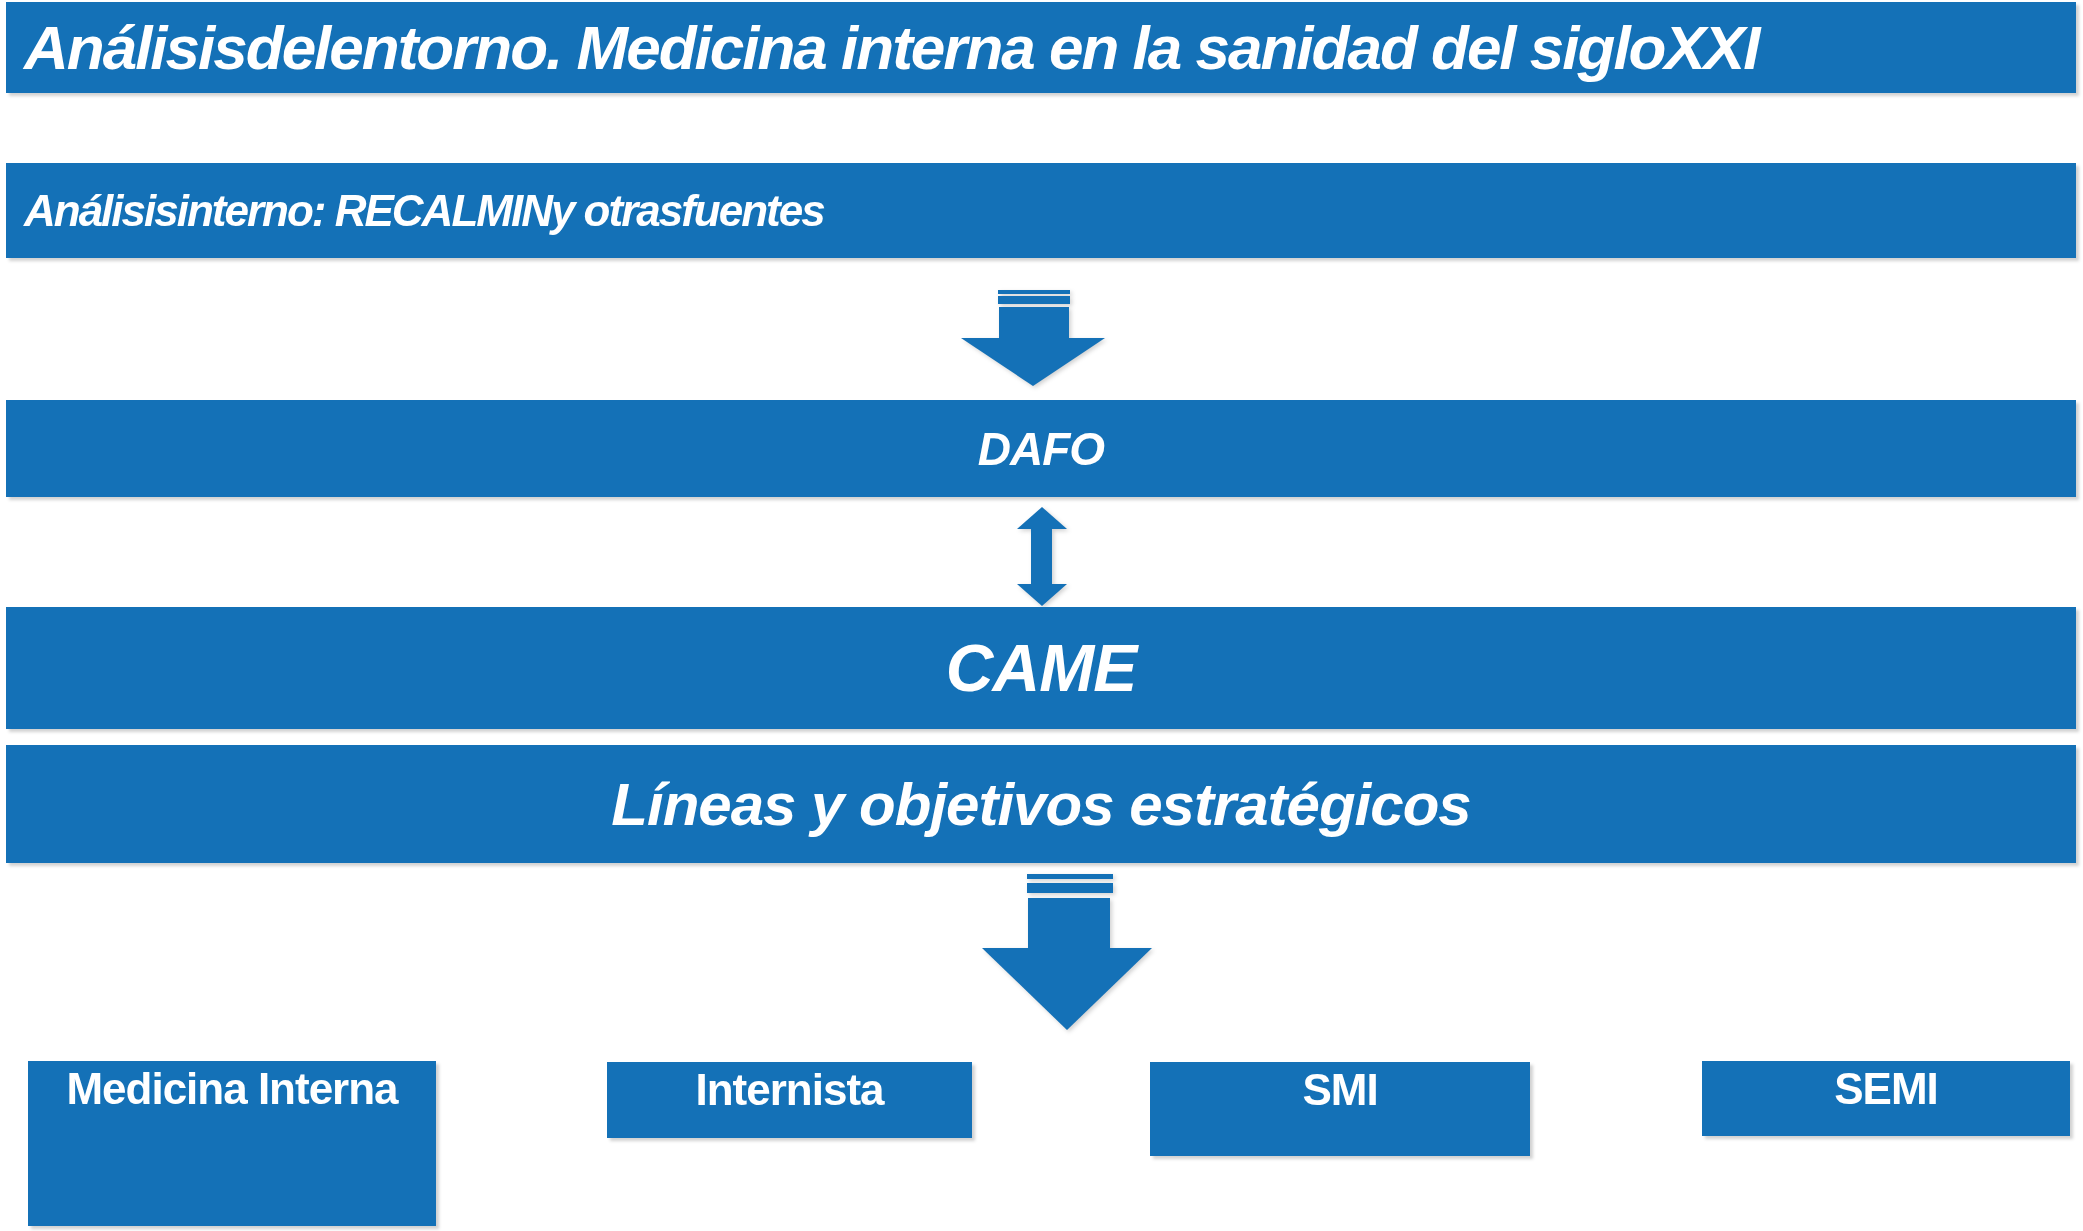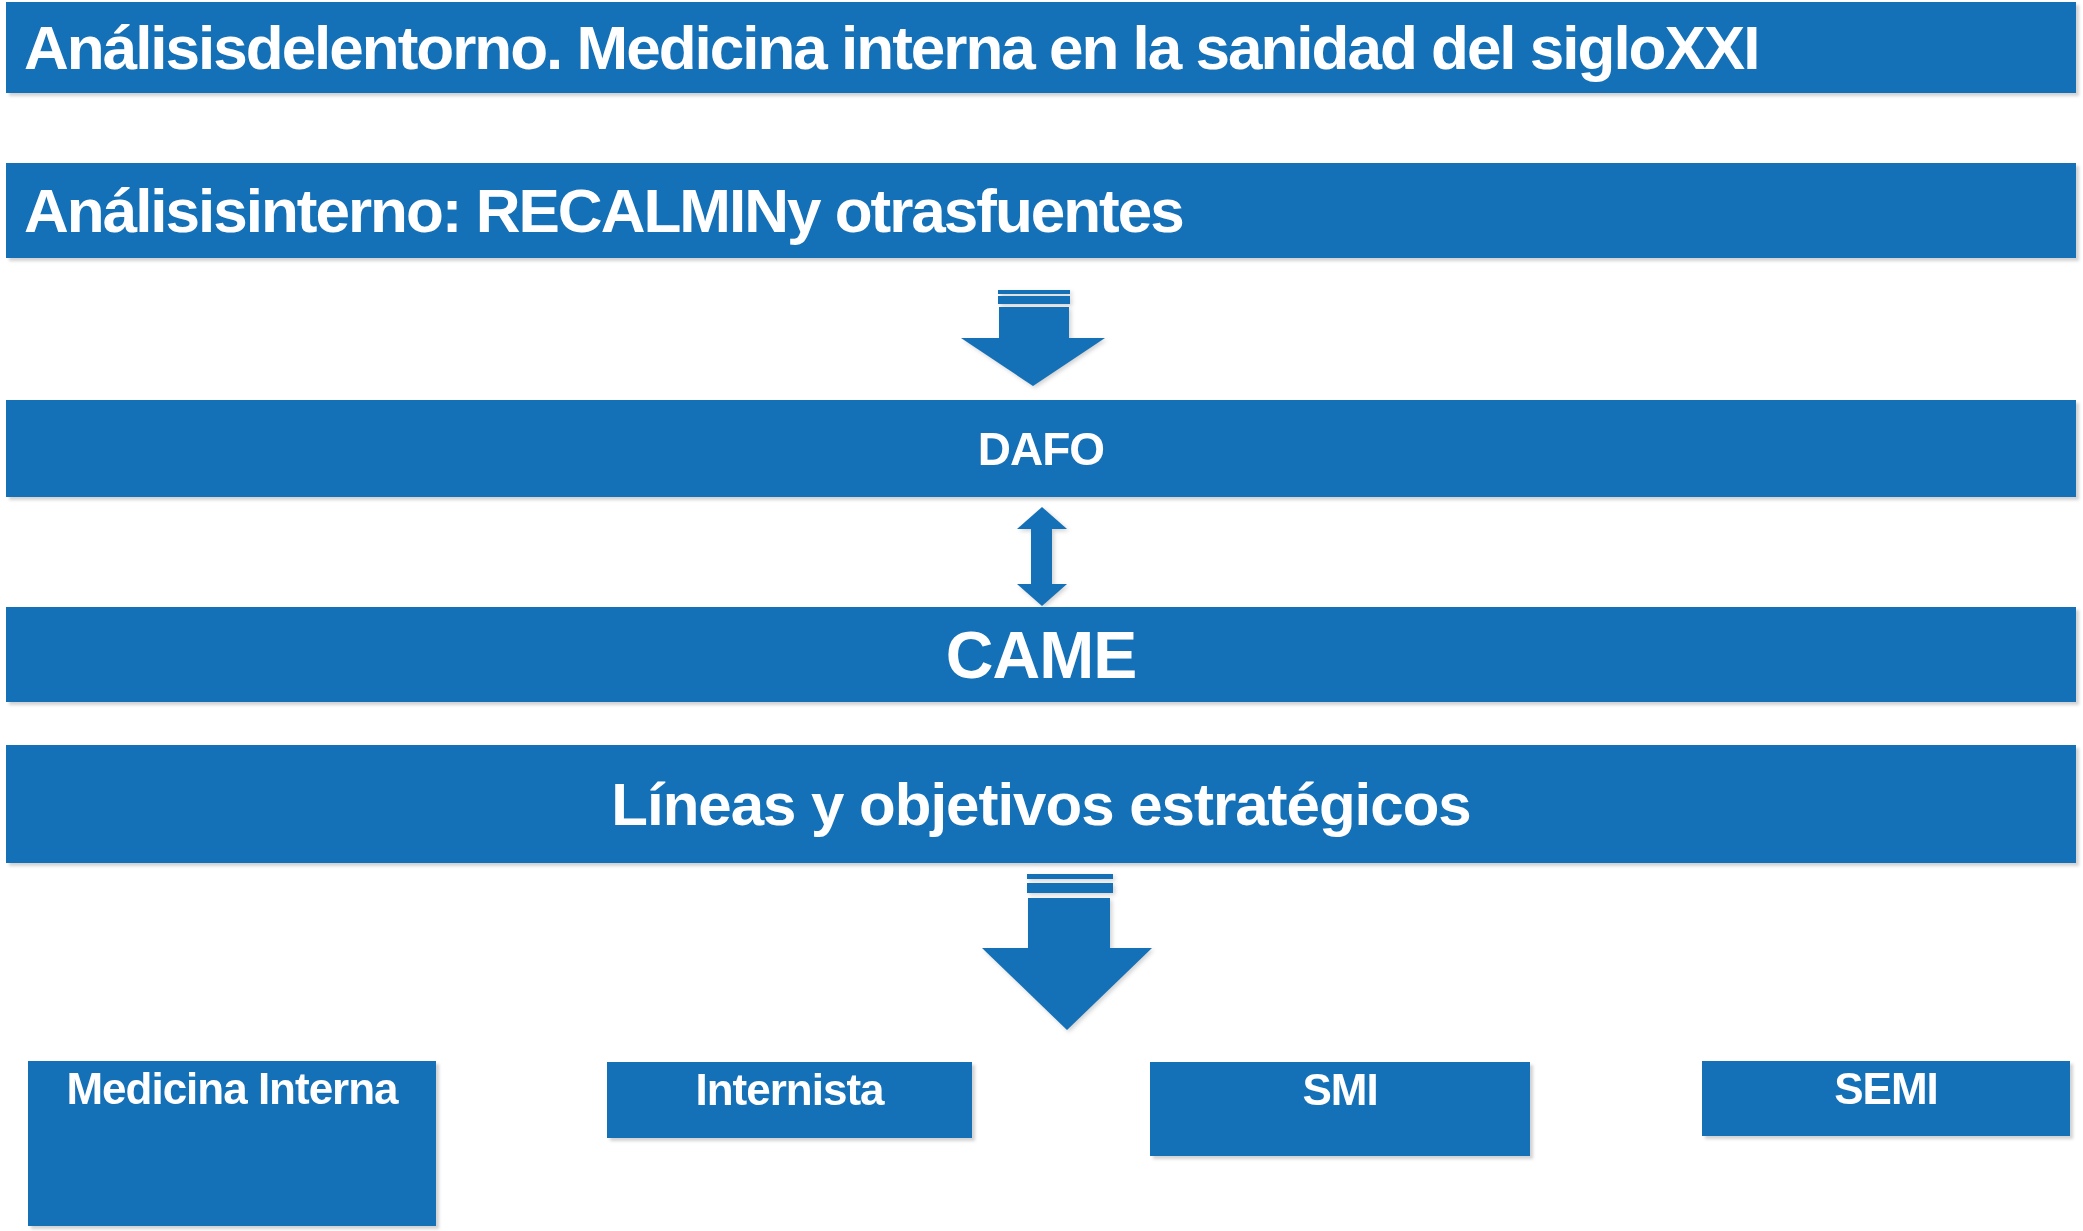--- a/index.html
+++ b/index.html
@@ -24,7 +24,7 @@
   }
   .bar.left{justify-content:flex-start;padding-left:18px;box-sizing:border-box;}
   .bar.center{justify-content:center;}
-  .bar-text{white-space:nowrap;}
+  .bar-text{white-space:nowrap;font-style:italic;}
   #bar-entorno{top:2px;height:91px;font-size:62px;letter-spacing:-2px;}
   #bar-interno{top:163px;height:95px;font-size:62px;letter-spacing:-2px;}
   #bar-dafo{top:400px;height:97px;font-size:46px;letter-spacing:-1px;}

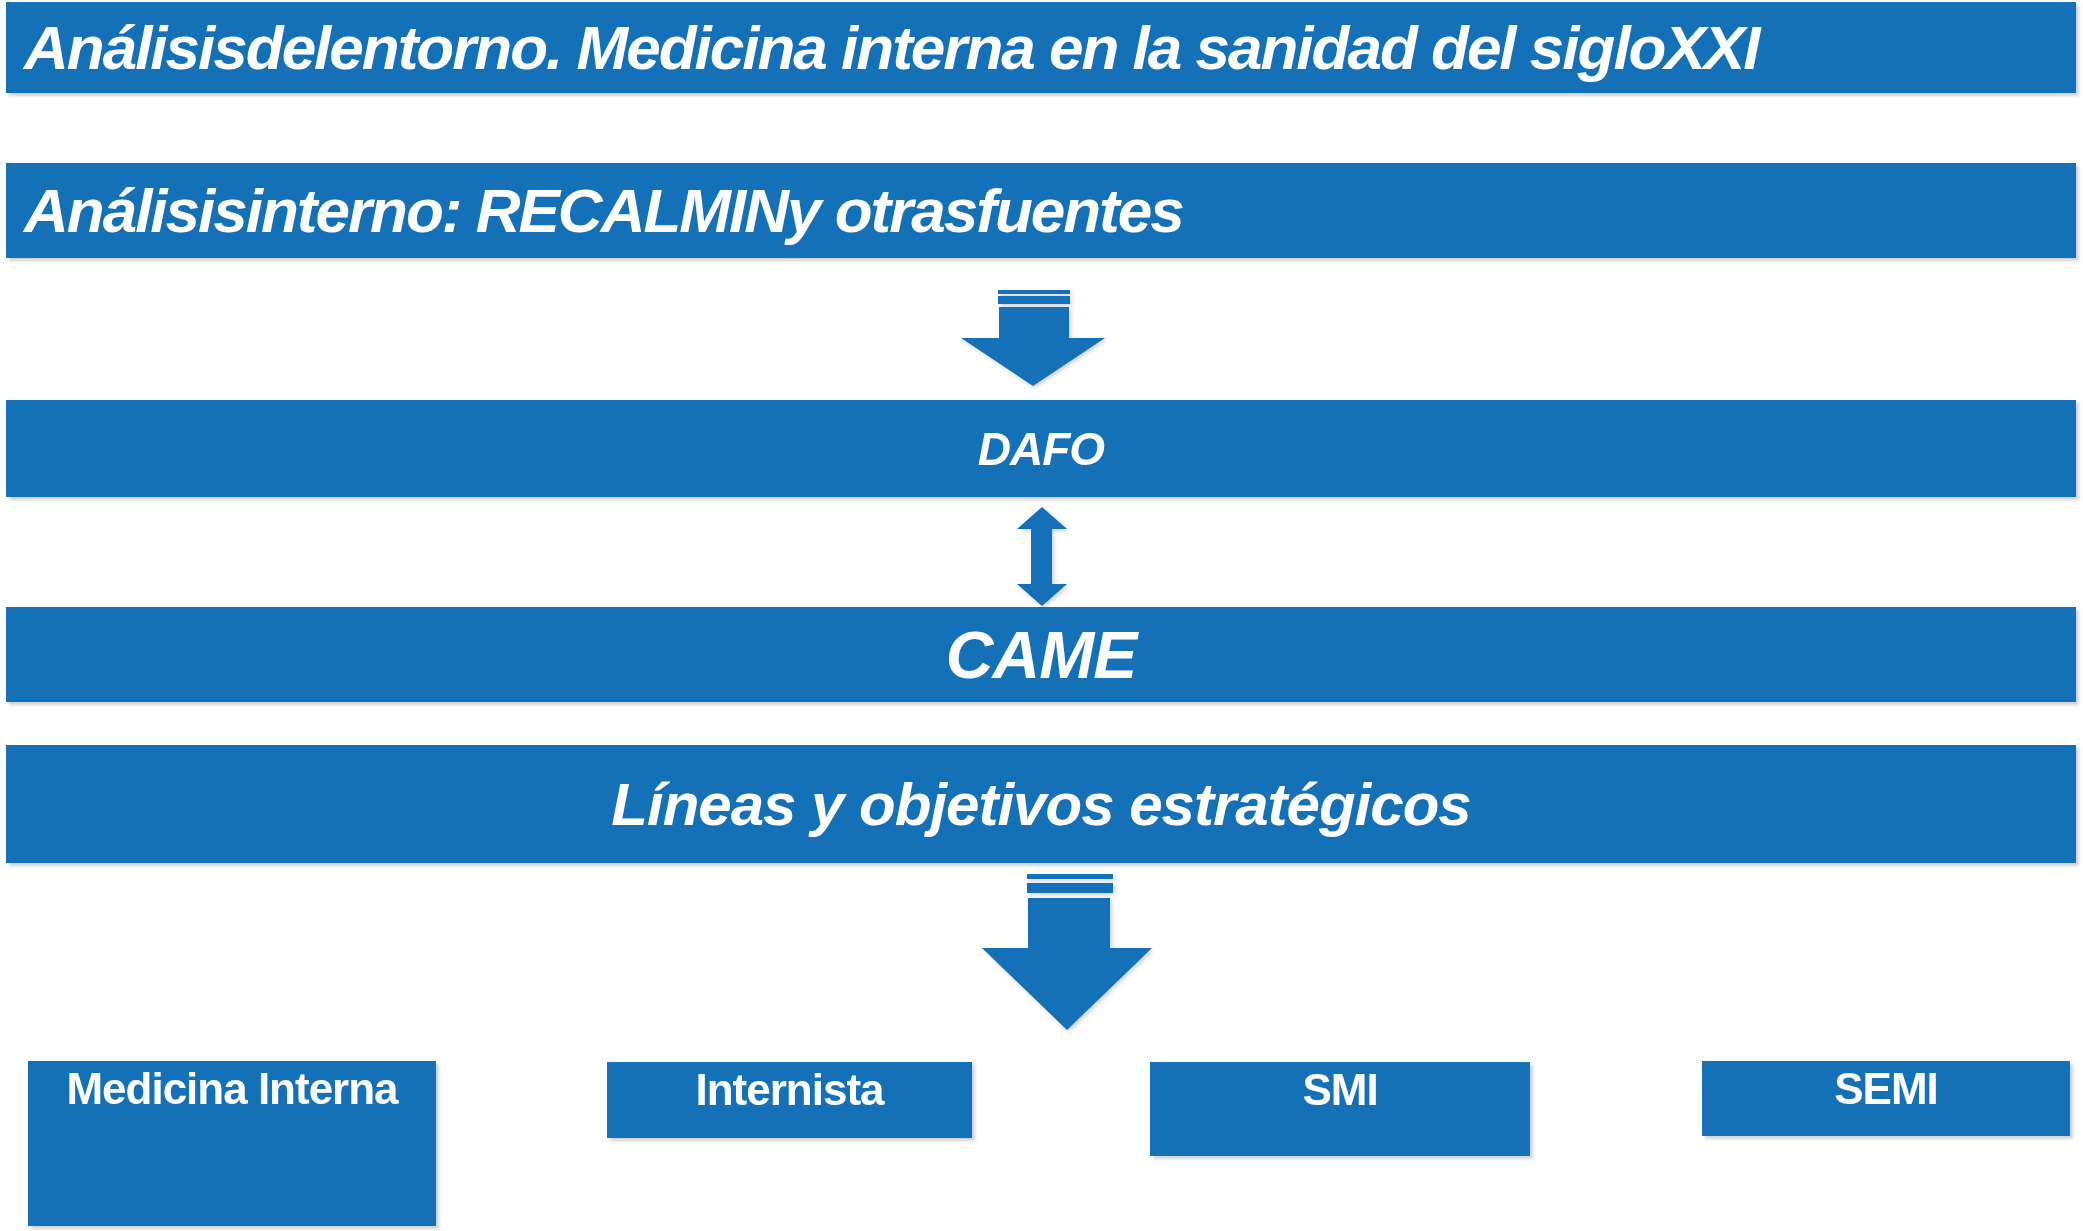--- a/index.html
+++ b/index.html
@@ -26,7 +26,7 @@
   .bar.center{justify-content:center;}
   .bar-text{white-space:nowrap;font-style:italic;}
   #bar-entorno{top:2px;height:91px;font-size:62px;letter-spacing:-2px;}
-  #bar-interno{top:163px;height:95px;font-size:62px;letter-spacing:-2px;}
+  #bar-interno{top:163px;height:95px;font-size:44px;letter-spacing:-2px;}
   #bar-dafo{top:400px;height:97px;font-size:46px;letter-spacing:-1px;}
   #bar-came{top:607px;height:95px;font-size:66px;letter-spacing:-1px;}
   #bar-lineas{top:745px;height:118px;font-size:60px;letter-spacing:-1px;}

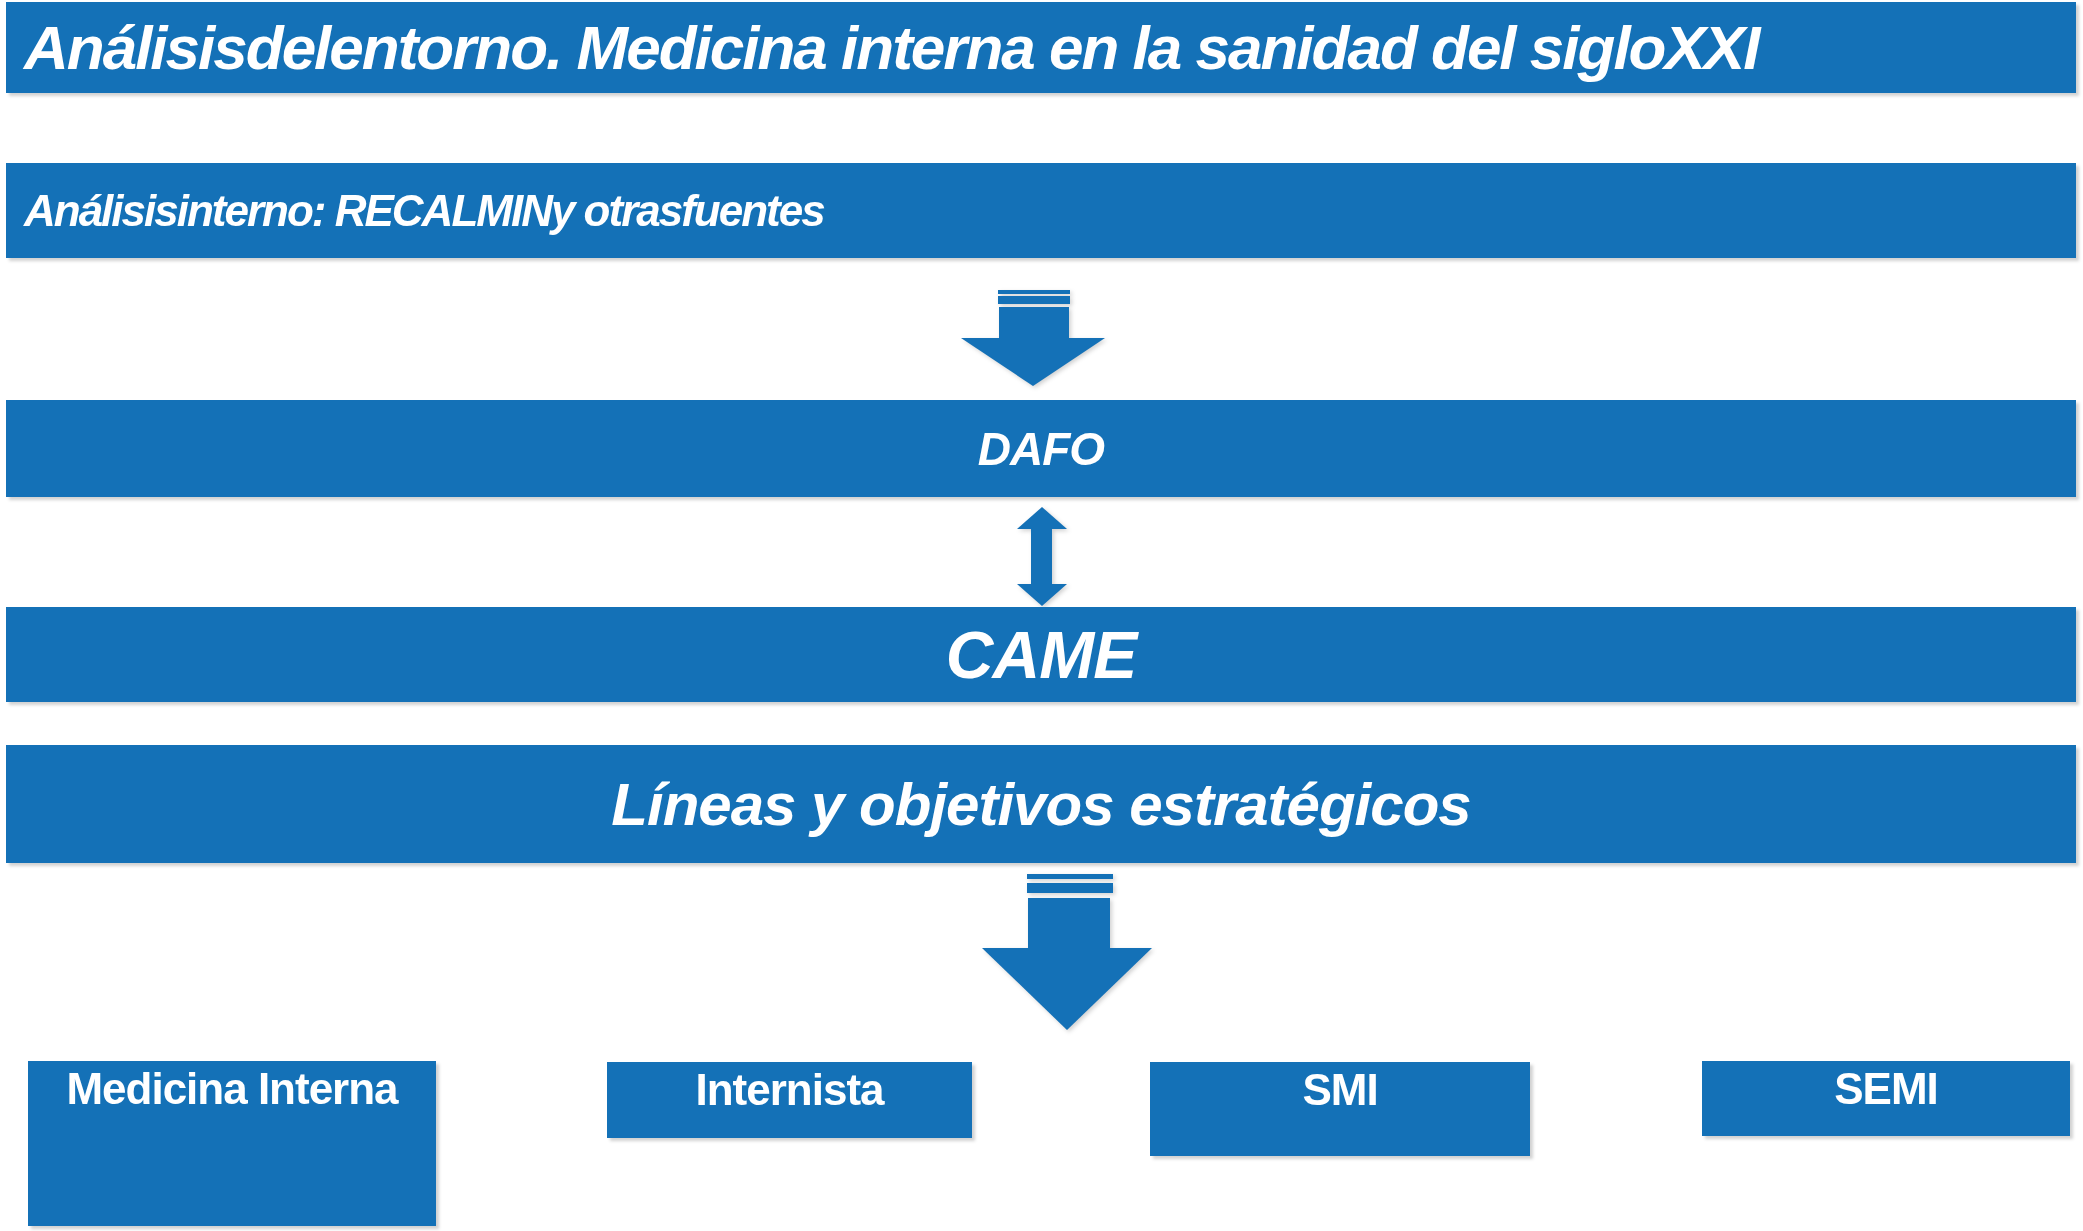--- a/index.html
+++ b/index.html
@@ -28,7 +28,7 @@
   #bar-entorno{top:2px;height:91px;font-size:62px;letter-spacing:-2px;}
   #bar-interno{top:163px;height:95px;font-size:44px;letter-spacing:-2px;}
   #bar-dafo{top:400px;height:97px;font-size:46px;letter-spacing:-1px;}
-  #bar-came{top:607px;height:95px;font-size:66px;letter-spacing:-1px;}
+  #bar-came{top:607px;height:122px;font-size:66px;letter-spacing:-1px;}
   #bar-lineas{top:745px;height:118px;font-size:60px;letter-spacing:-1px;}
 
   .shape{position:absolute;background:var(--blue);}

